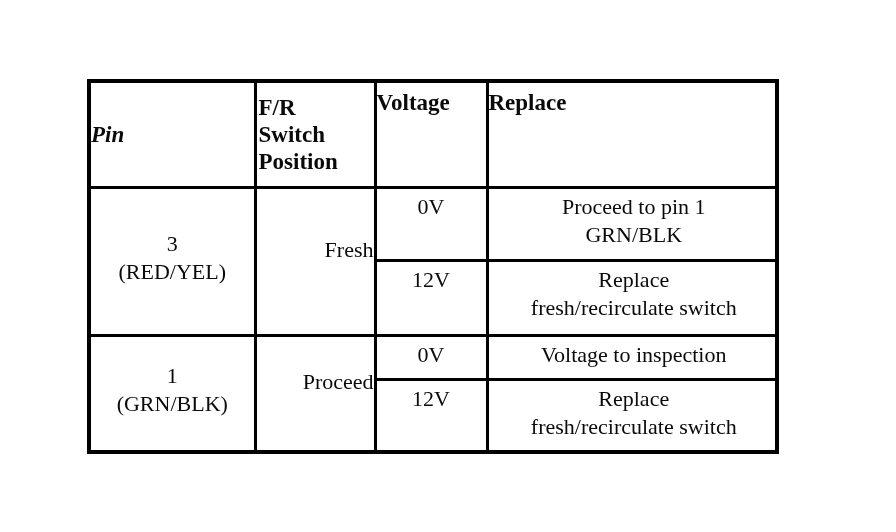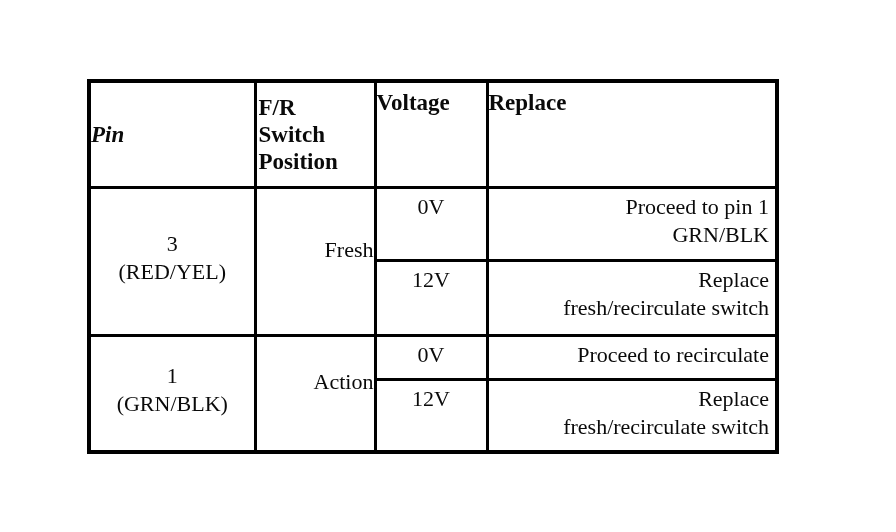--- a/index.html
+++ b/index.html
@@ -75,7 +75,7 @@
     padding-top: 4px;
   }
   td.action-cell {
-    text-align: right;
+    text-align: center;
     vertical-align: top;
     padding: 4px 6px 4px 10px;
   }

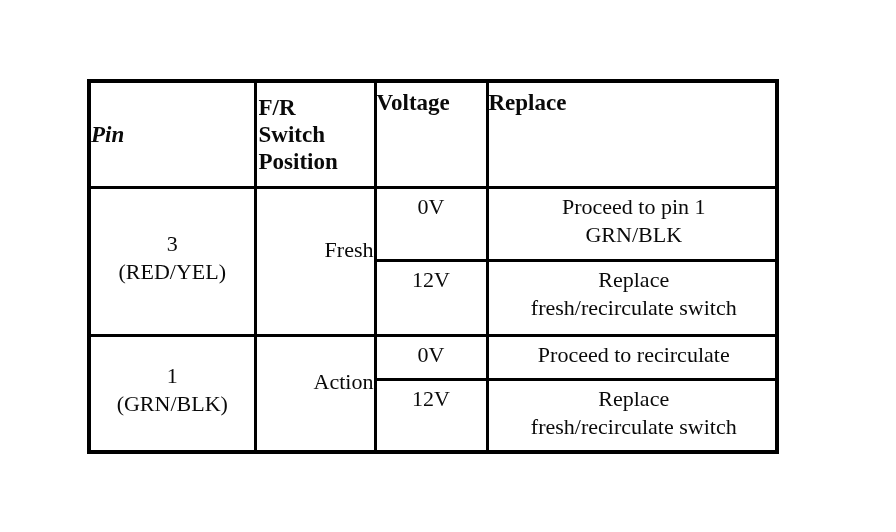--- a/index.html
+++ b/index.html
@@ -120,7 +120,7 @@
 (GRN/BLK)</td>
         <td class="pos-cell pre" rowspan="2">Action</td>
         <td class="volt-cell pre">0V</td>
-        <td class="action-cell pre">Proceed to recirculate</td>
+        <td class="action-cell pre">Voltage to inspection</td>
       </tr>
       <tr class="row-g2b">
         <td class="volt-cell pre">12V</td>

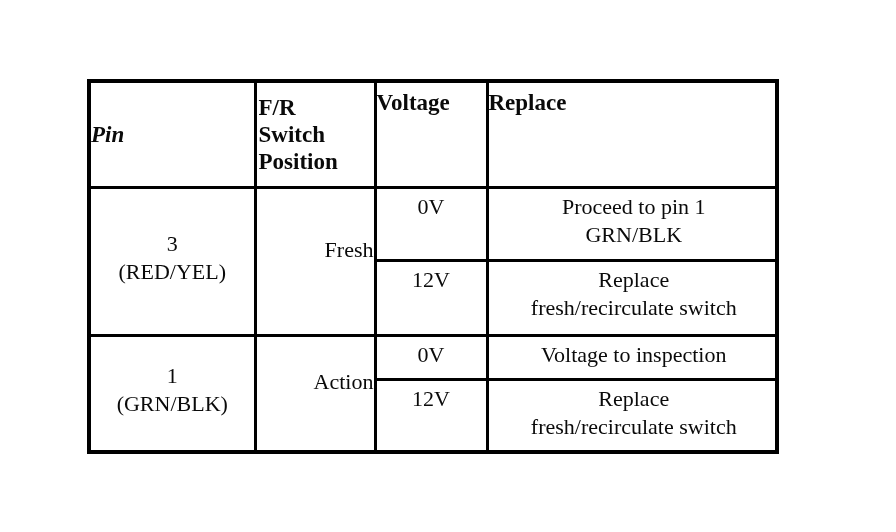--- a/index.html
+++ b/index.html
@@ -118,7 +118,7 @@
       <tr class="row-g2a">
         <td class="pin-cell pre" rowspan="2">1
 (GRN/BLK)</td>
-        <td class="pos-cell pre" rowspan="2">Action</td>
+        <td class="pos-cell pre" rowspan="2">Proceed</td>
         <td class="volt-cell pre">0V</td>
         <td class="action-cell pre">Voltage to inspection</td>
       </tr>

